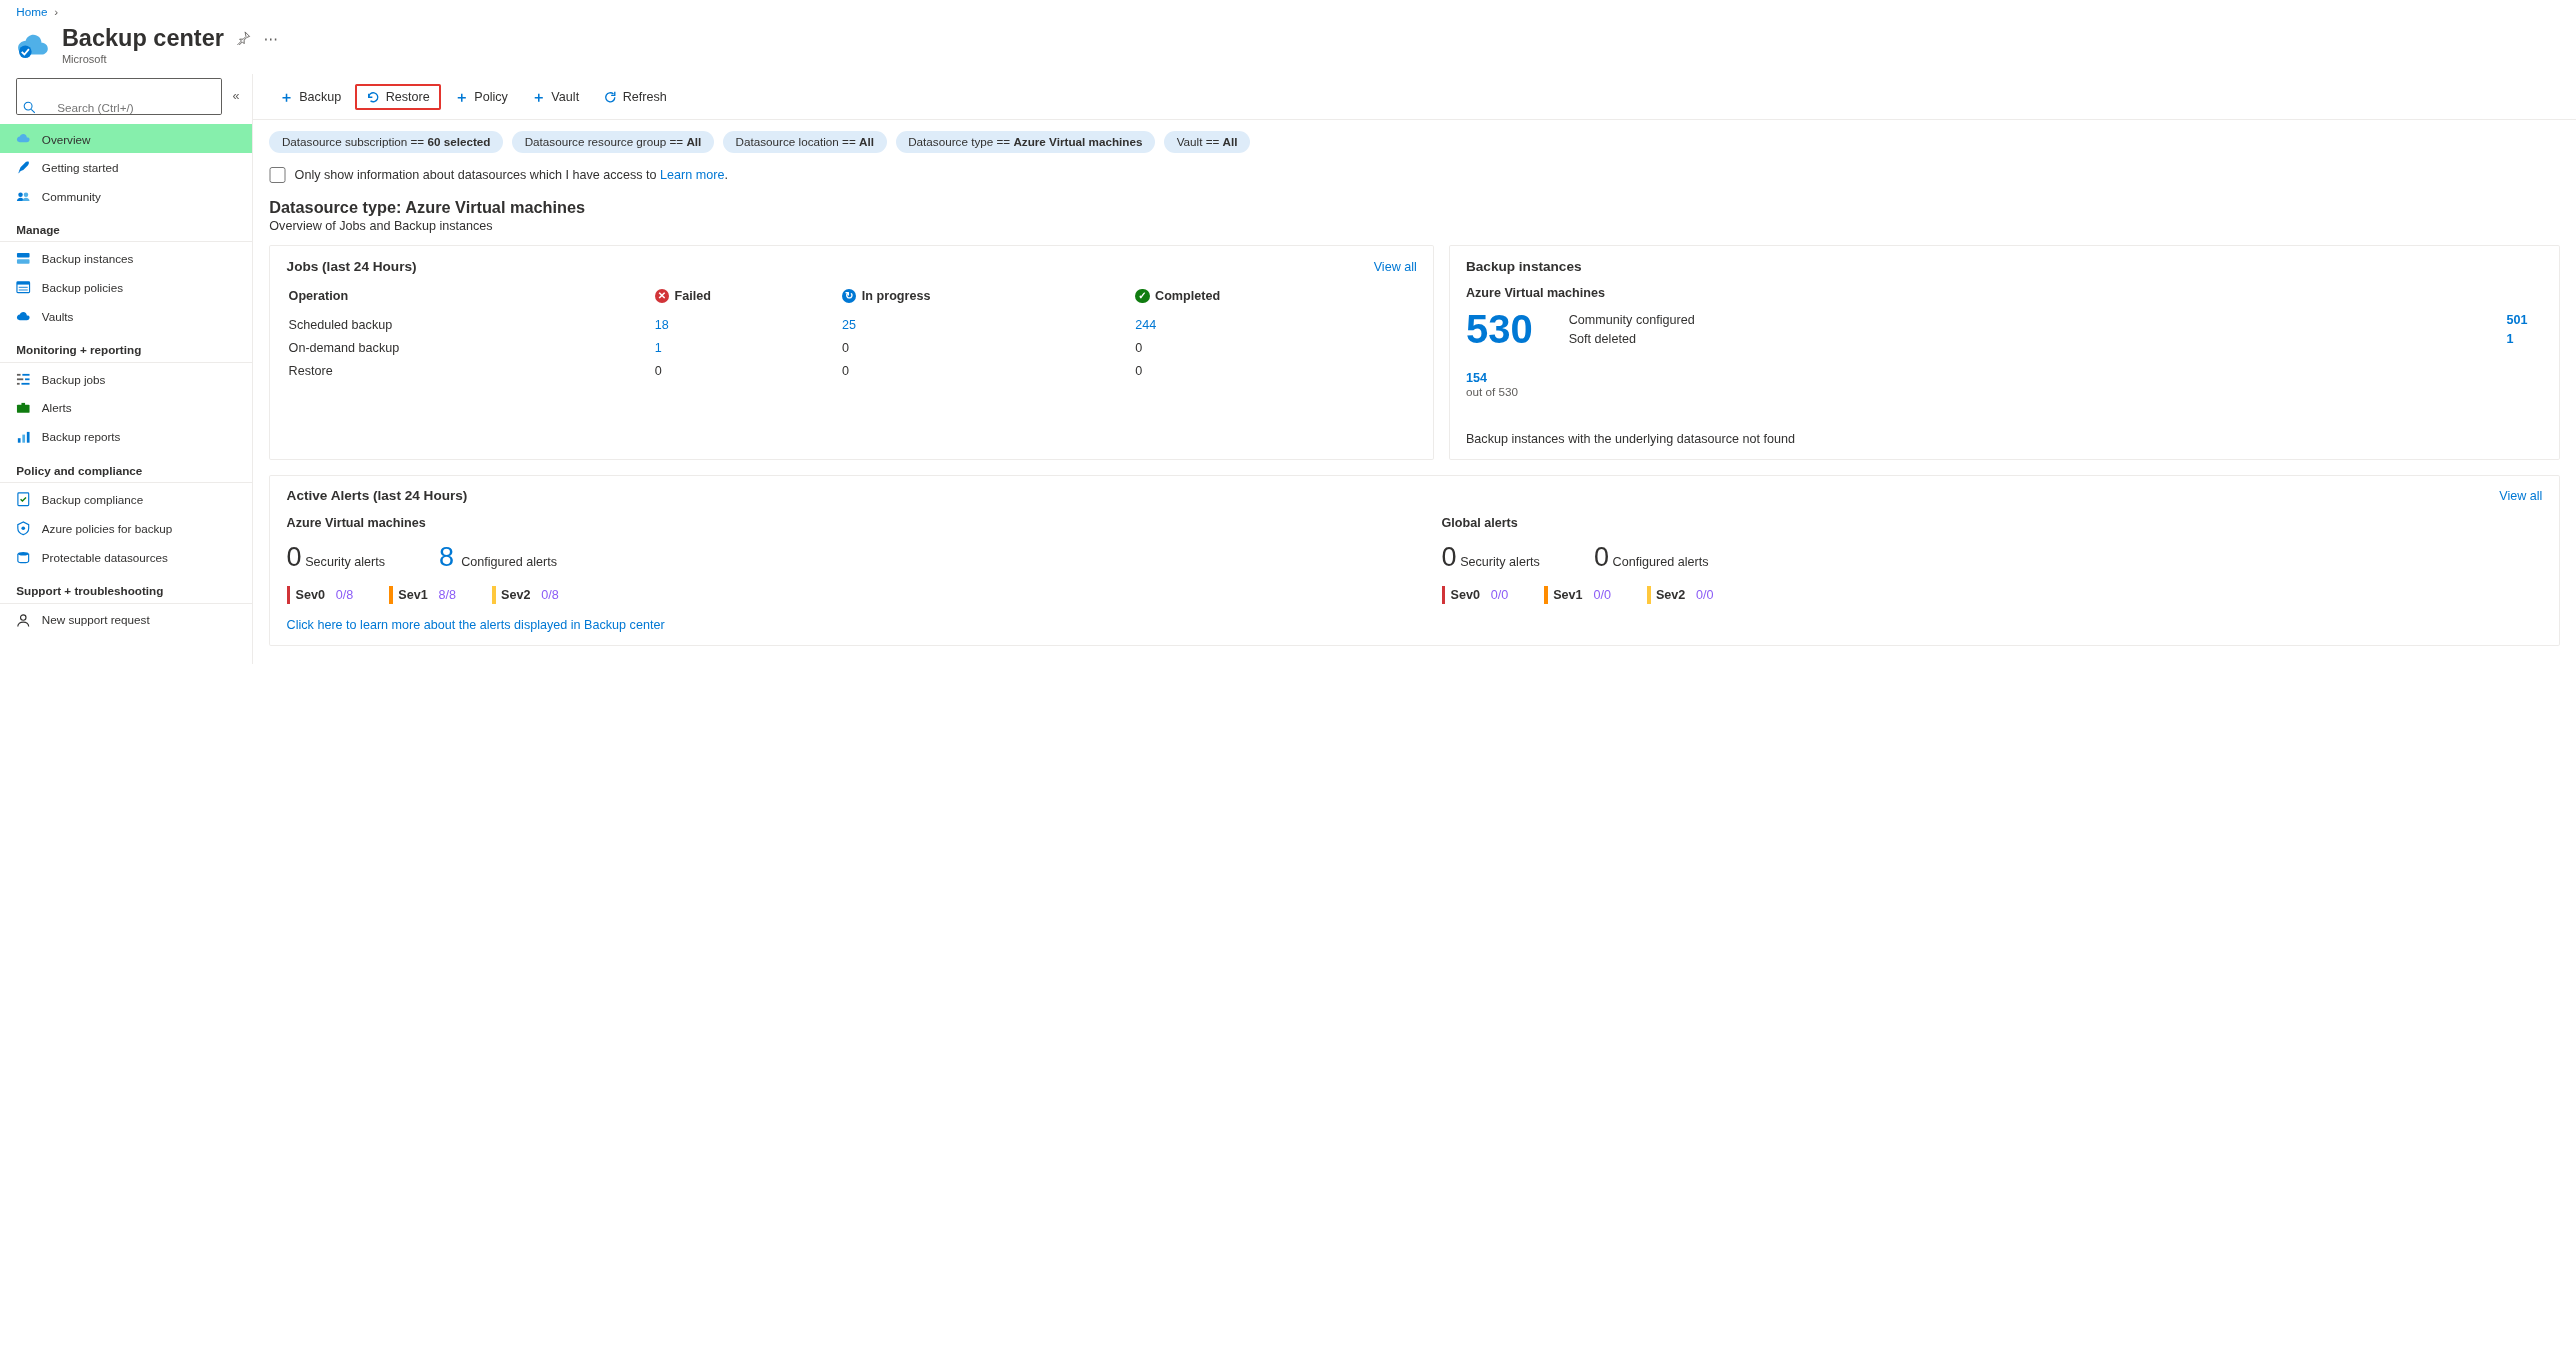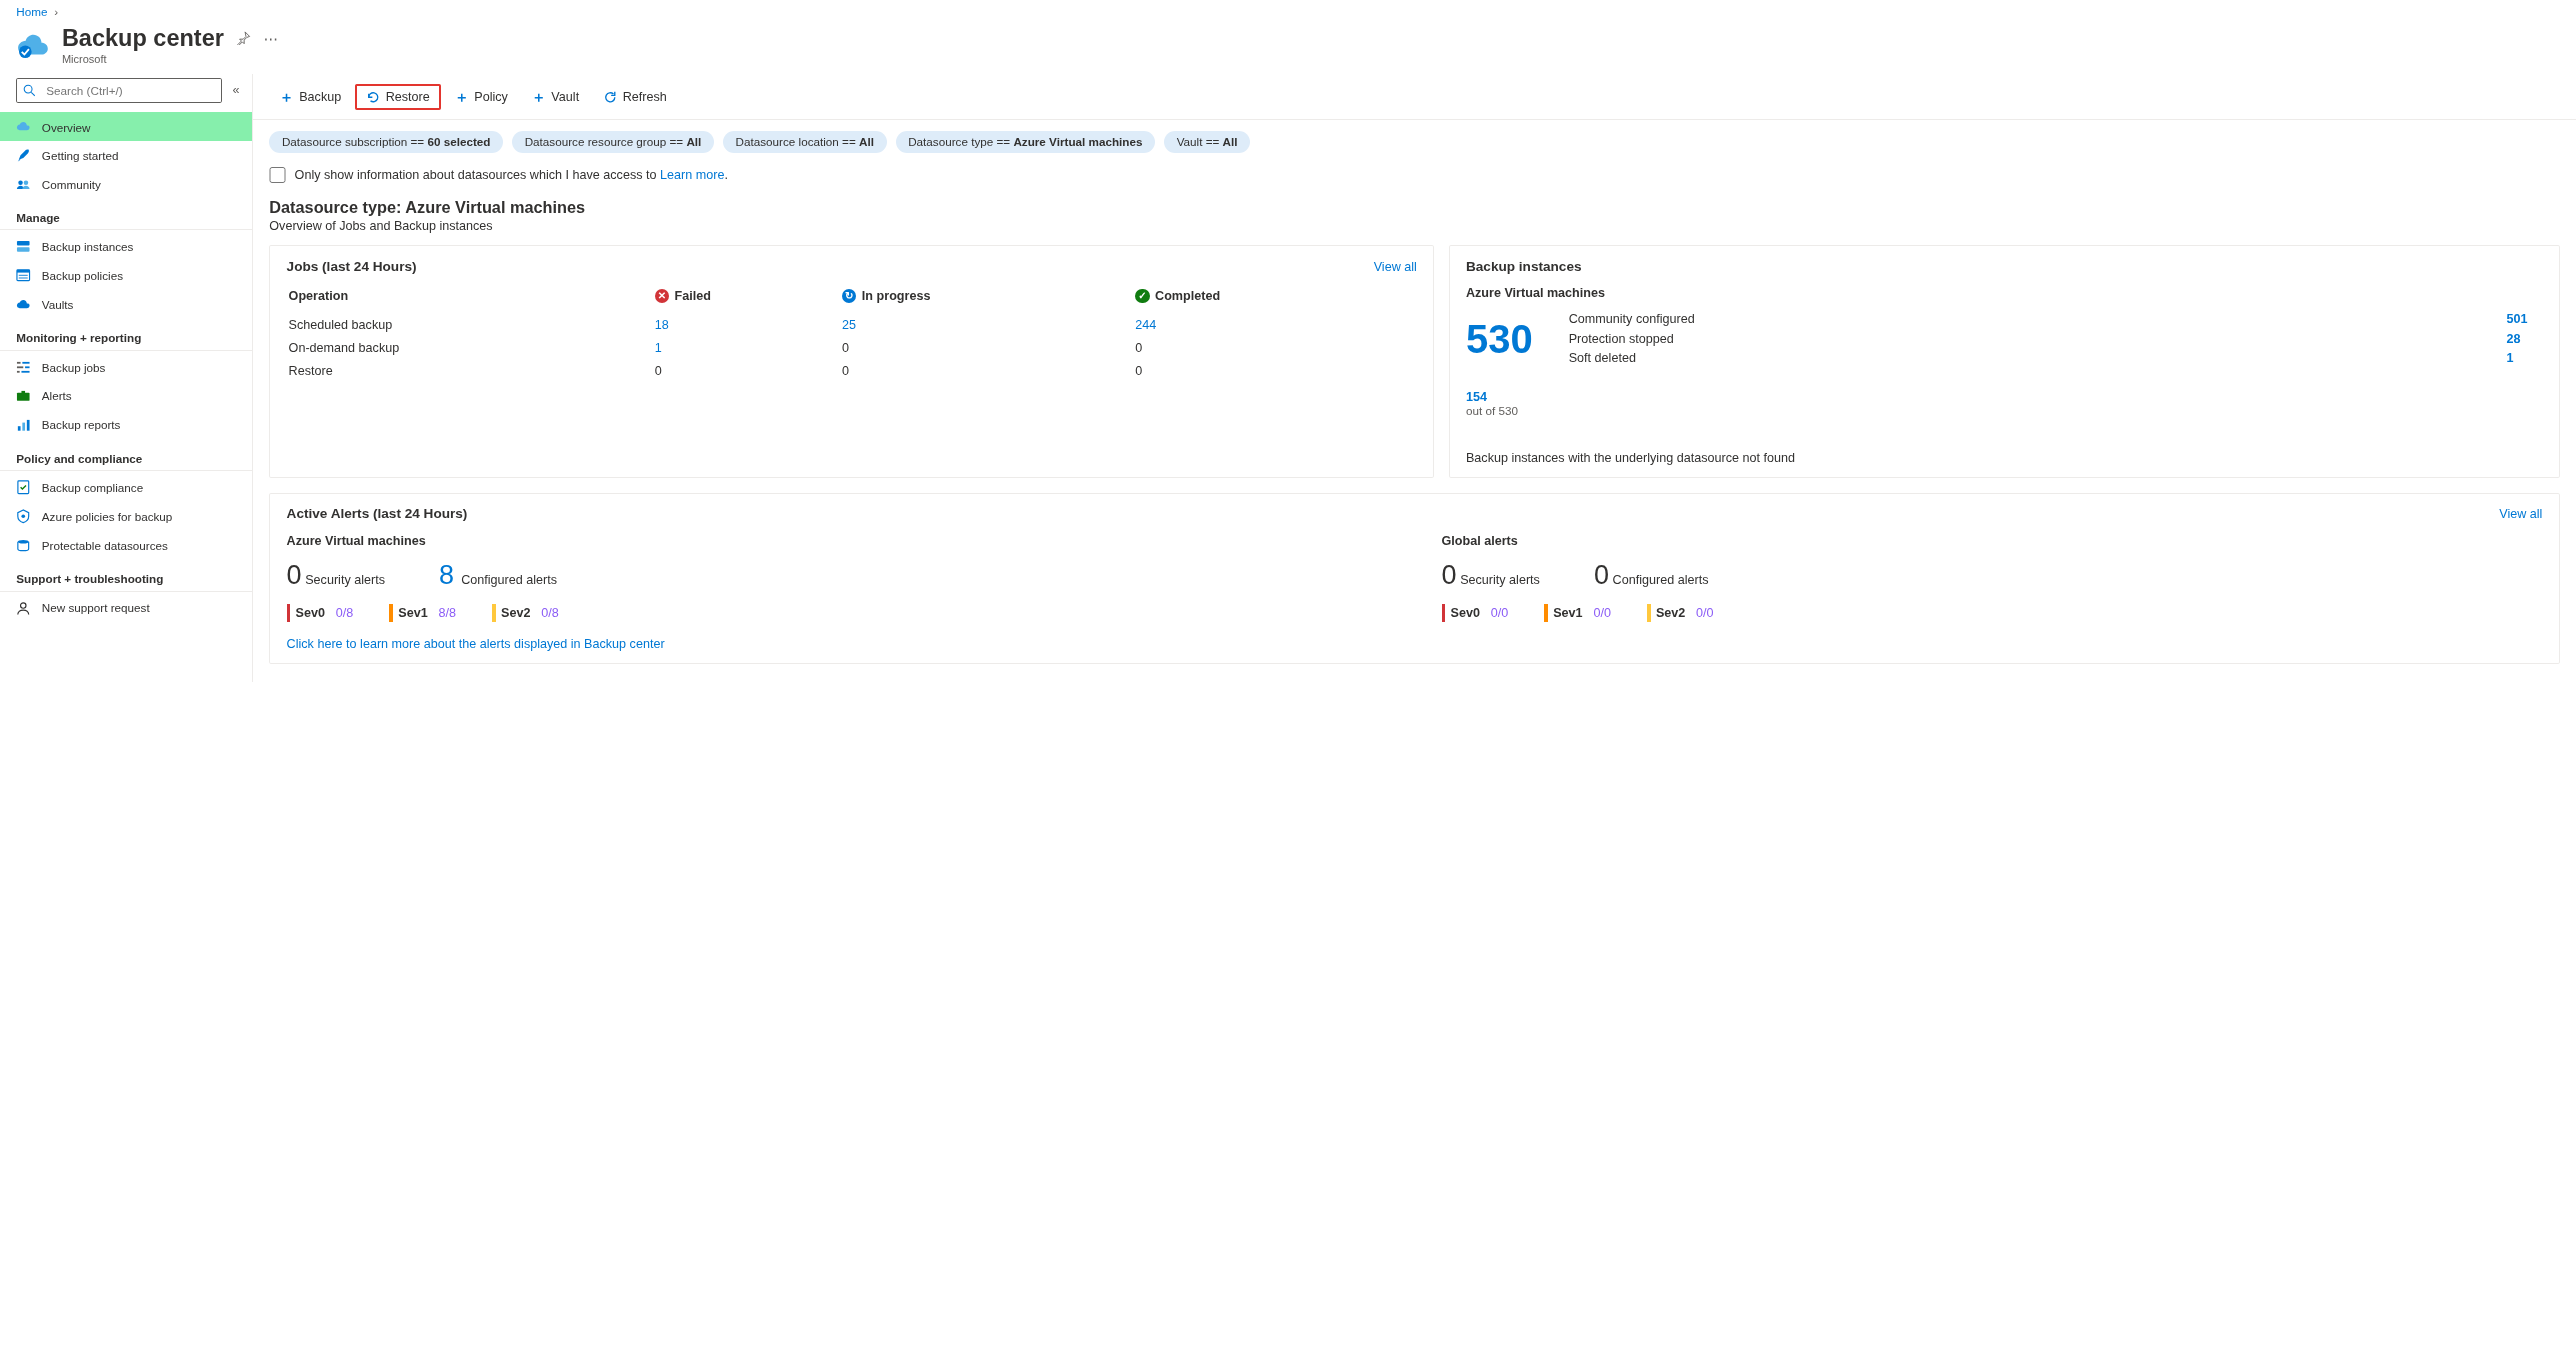--- a/index.html
+++ b/index.html
@@ -21,7 +21,7 @@
 .layout { display: flex; }
 .sidebar { width: 253px; border-right: 0.9px solid #edebe9; padding-bottom: 18px; }
 .search-row { display: flex; align-items: center; padding: 3.6px 9px 9px 16.3px; gap: 7.2px; }
-.search-box { flex: 1; display: flex; align-items: center; border: 0.9px solid #605e5c; border-radius: 1.8px; height: 25px; padding: 0 5.4px; gap: 11px; }
+.search-box { flex: 1; display: flex; align-items: flex-end; border: 0.9px solid #605e5c; border-radius: 1.8px; height: 37px; padding: 0 5.4px; gap: 22px; }
 .search-box input { border: none; outline: none; flex: 1; font-size: 11.7px; background: transparent; }
 .collapse-arrow { font-size: 12.6px; color: #605e5c; cursor: pointer; padding: 3.6px; }
 

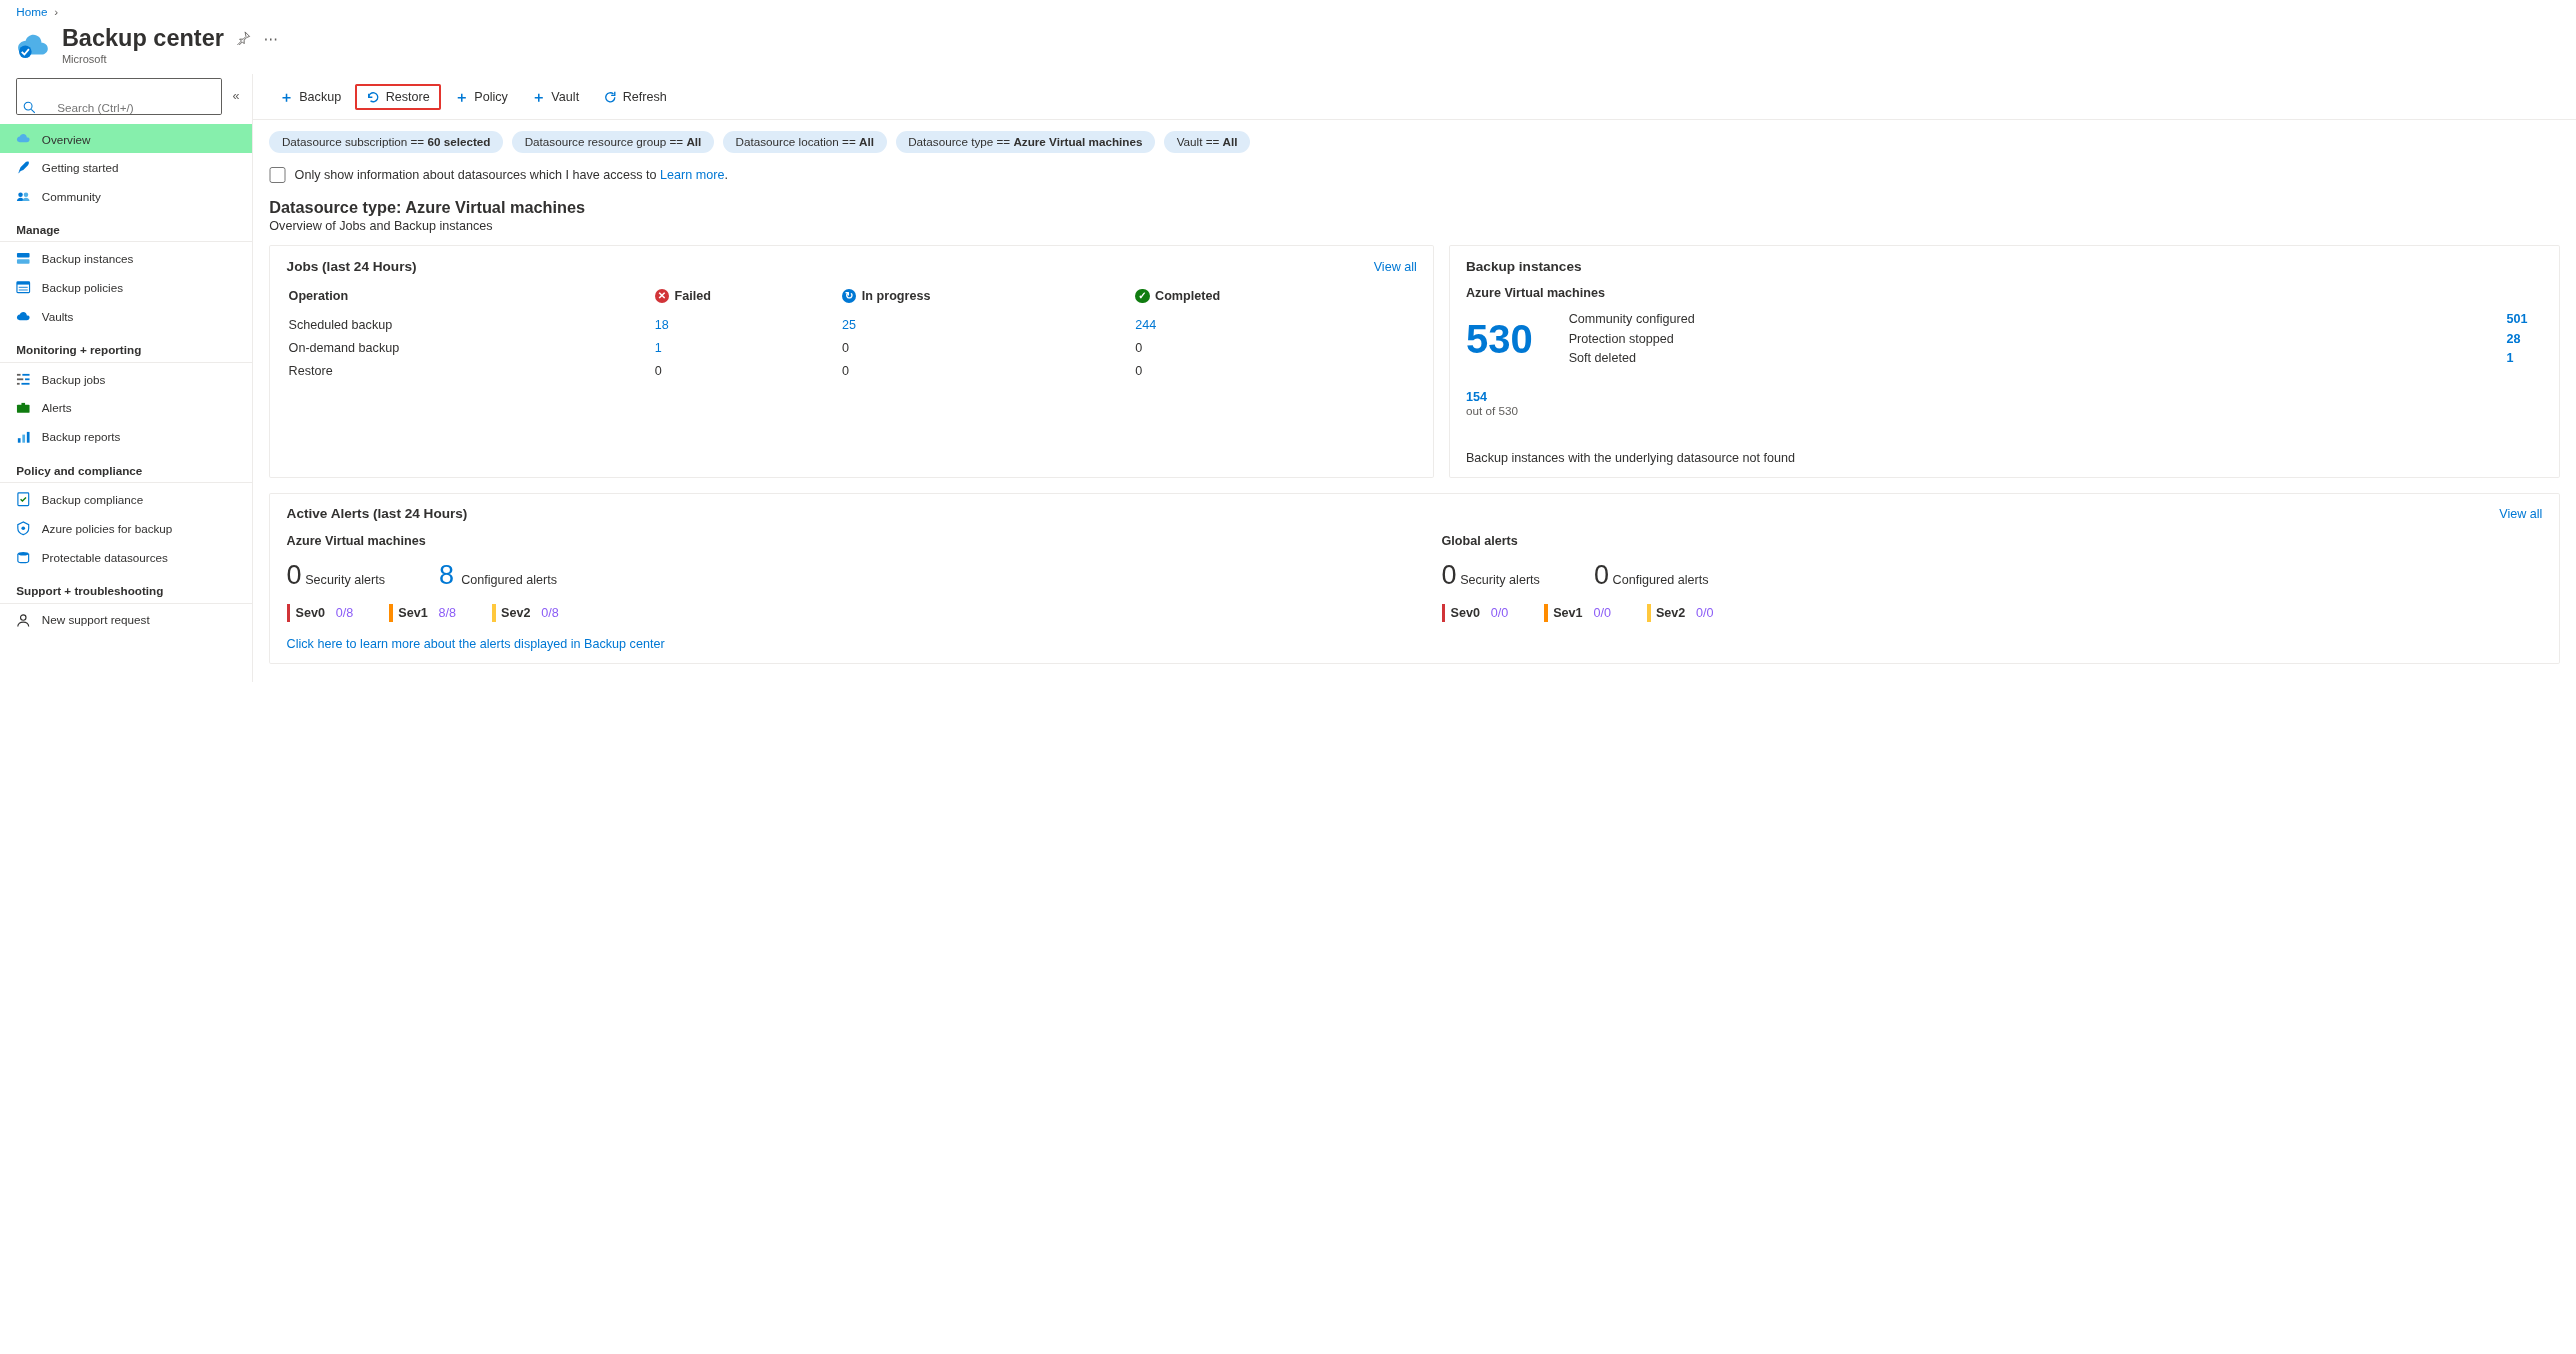--- a/index.html
+++ b/index.html
@@ -374,10 +374,6 @@
                 <span class="v">501</span>
               </div>
             <div class="bi-row">
-                <span>Protection stopped</span>
-                <span class="v">28</span>
-              </div>
-            <div class="bi-row">
                 <span>Soft deleted</span>
                 <span class="v">1</span>
               </div>

